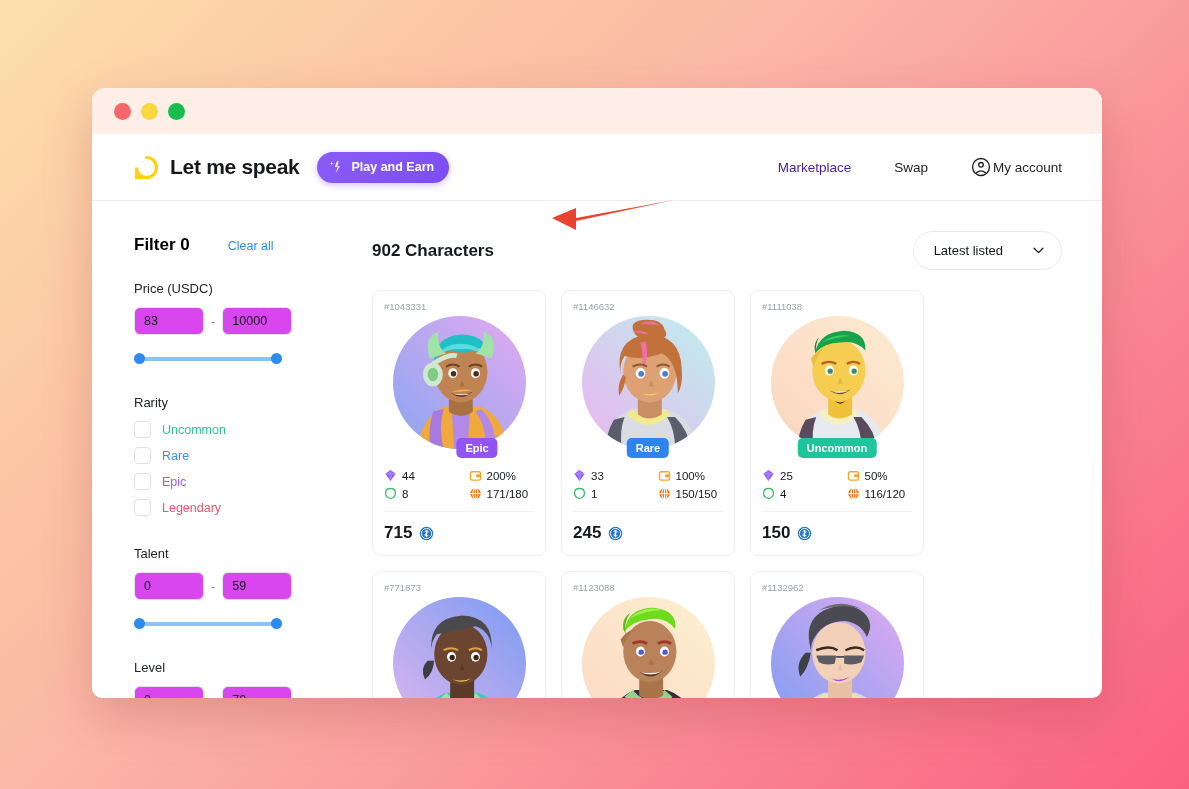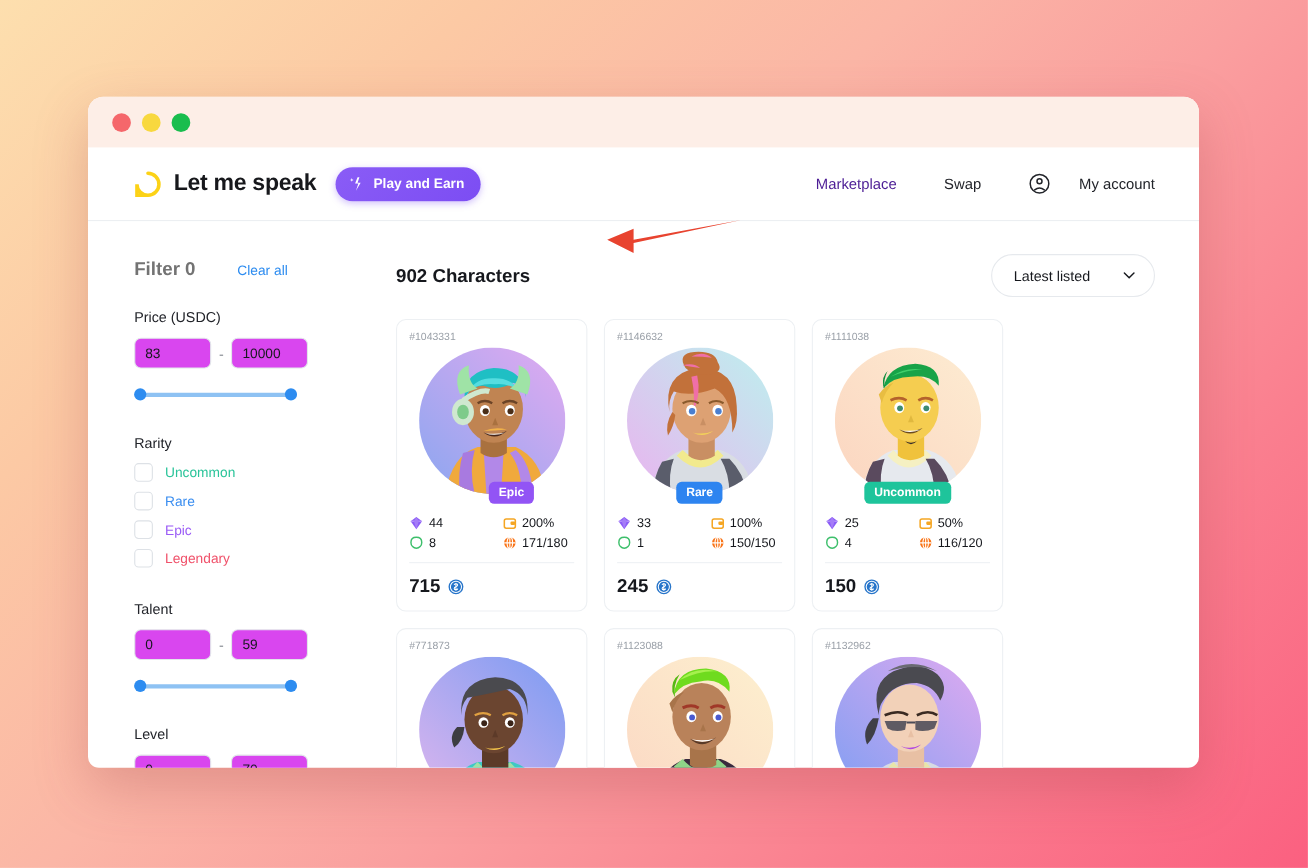--- a/index.html
+++ b/index.html
@@ -22,7 +22,7 @@
   
   .window {
     position: absolute;
-    left: 80px; top: 88px;
+    left: 92px; top: 88px;
     width: 1010px; height: 610px;
     background: #ffffff;
     border-radius: 14px 14px 10px 10px;

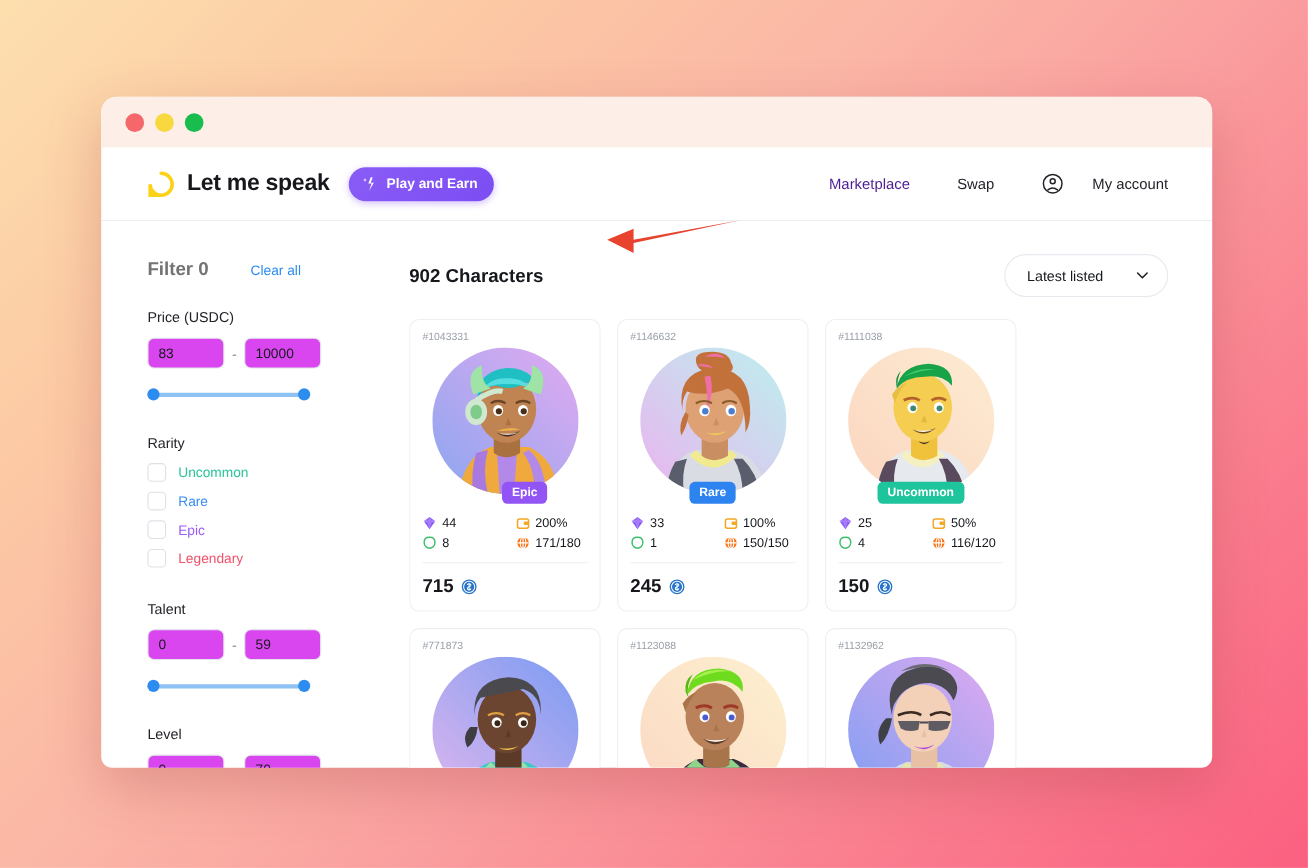--- a/index.html
+++ b/index.html
@@ -73,7 +73,7 @@
     text-decoration: none; cursor: pointer;
   }
   .nav-link.active { color: #4c1d95; }
-  .account { display: flex; align-items: center; gap: 26px; cursor: pointer; }
+  .account { display: flex; align-items: center; gap: 2px; cursor: pointer; }
   .account-icon { width: 20px; height: 20px; display: block; }
 
   

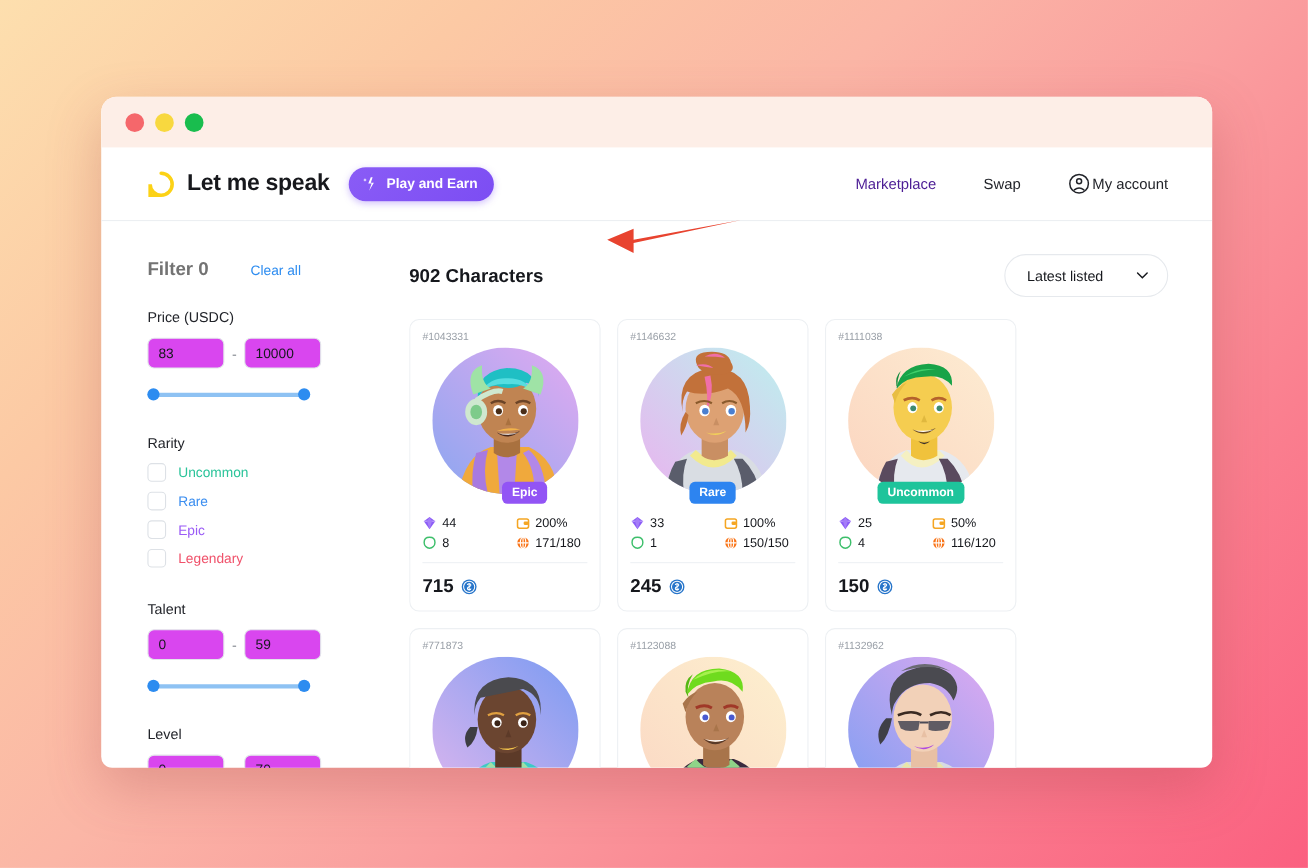--- a/index.html
+++ b/index.html
@@ -89,7 +89,7 @@
     display: flex; align-items: baseline; gap: 38px;
     margin-bottom: 26px;
   }
-  .filter-title { font-size: 17px; font-weight: bold; color: #737373; }
+  .filter-title { font-size: 17px; font-weight: bold; color: #000000; }
   .clear-all { font-size: 12.5px; color: #2d8cf0; cursor: pointer; }
 
   .group-label {

